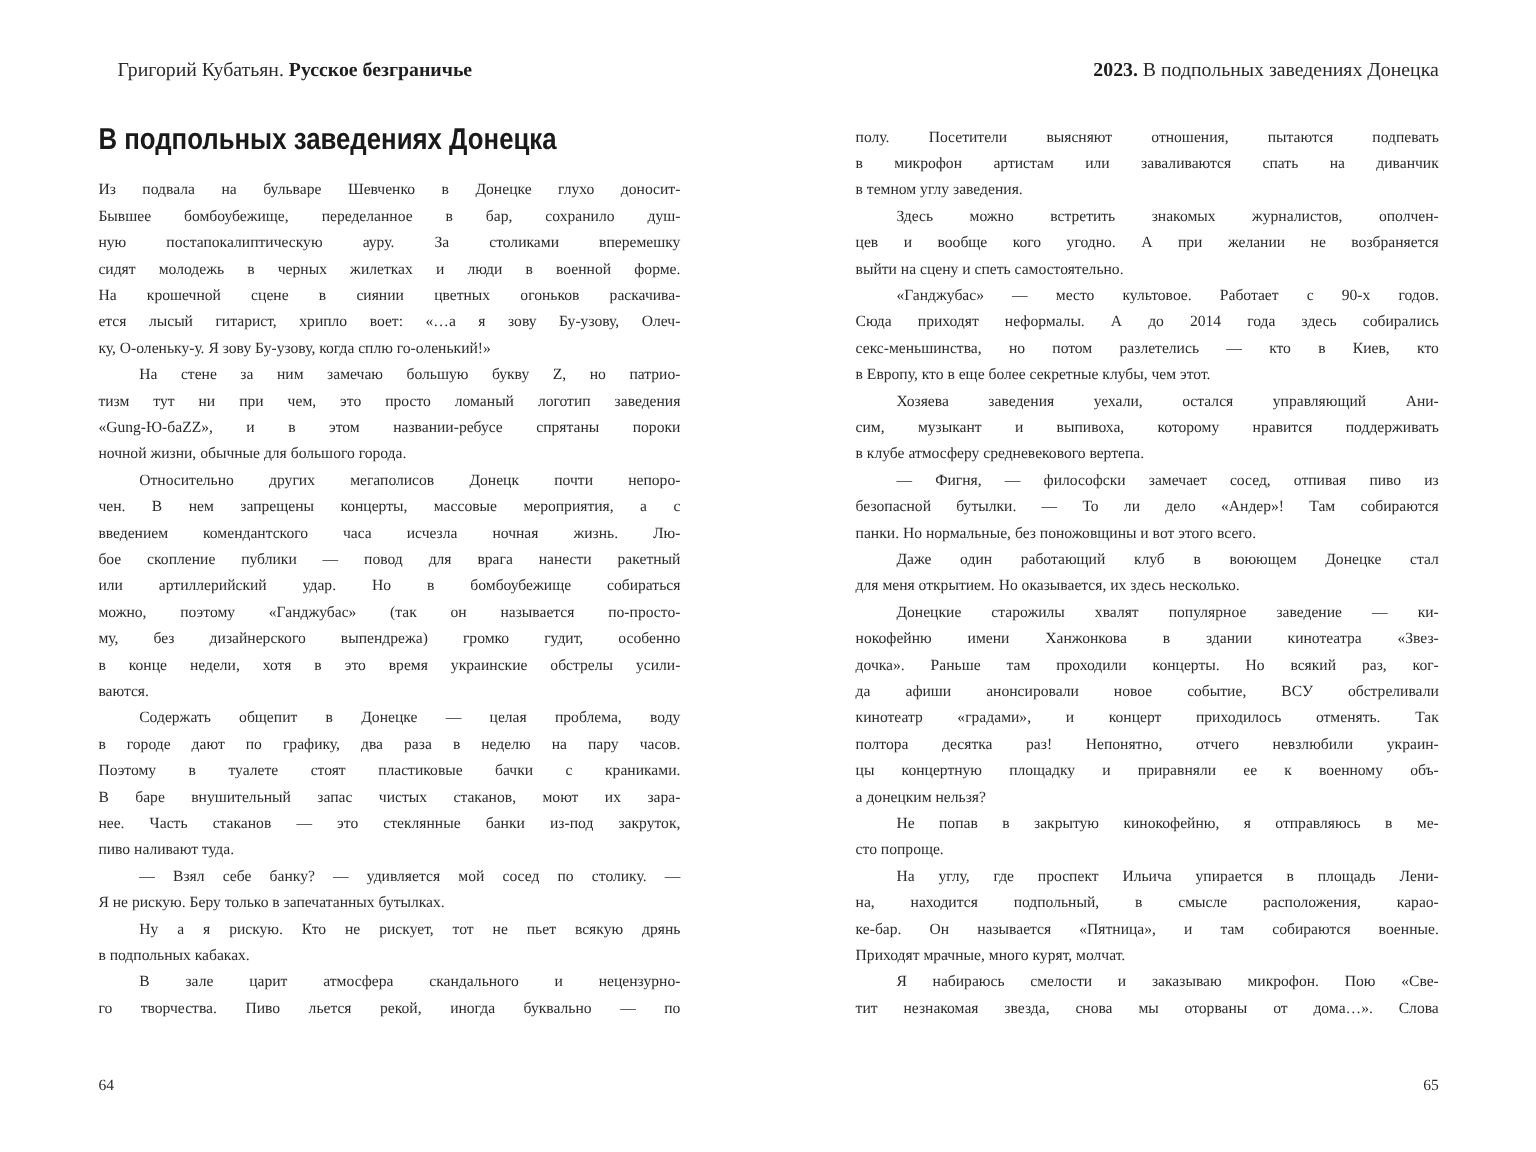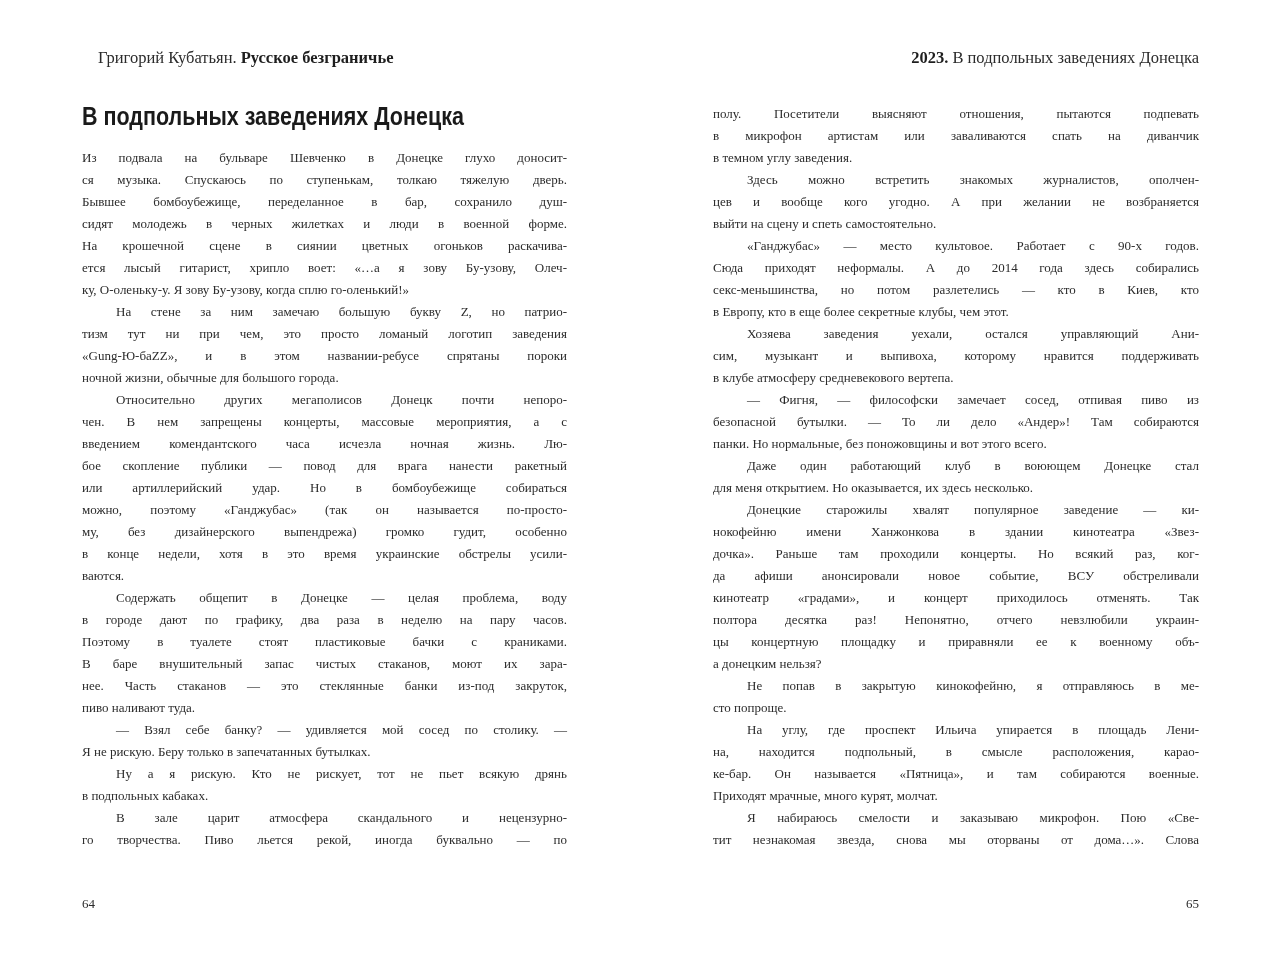--- a/index.html
+++ b/index.html
@@ -54,7 +54,6 @@
   <h1 class="chapter-title">В подпольных заведениях Донецка</h1>
   <div class="body-text" id="left-body">
       <span class="line">Из подвала на бульваре Шевченко в Донецке глухо доносит-</span>
-      <span class="line">ся музыка. Спускаюсь по ступенькам, толкаю тяжелую дверь.</span>
       <span class="line">Бывшее бомбоубежище, переделанное в бар, сохранило душ-</span>
       <span class="line">сидят молодежь в черных жилетках и люди в военной форме.</span>
       <span class="line">На крошечной сцене в сиянии цветных огоньков раскачива-</span>

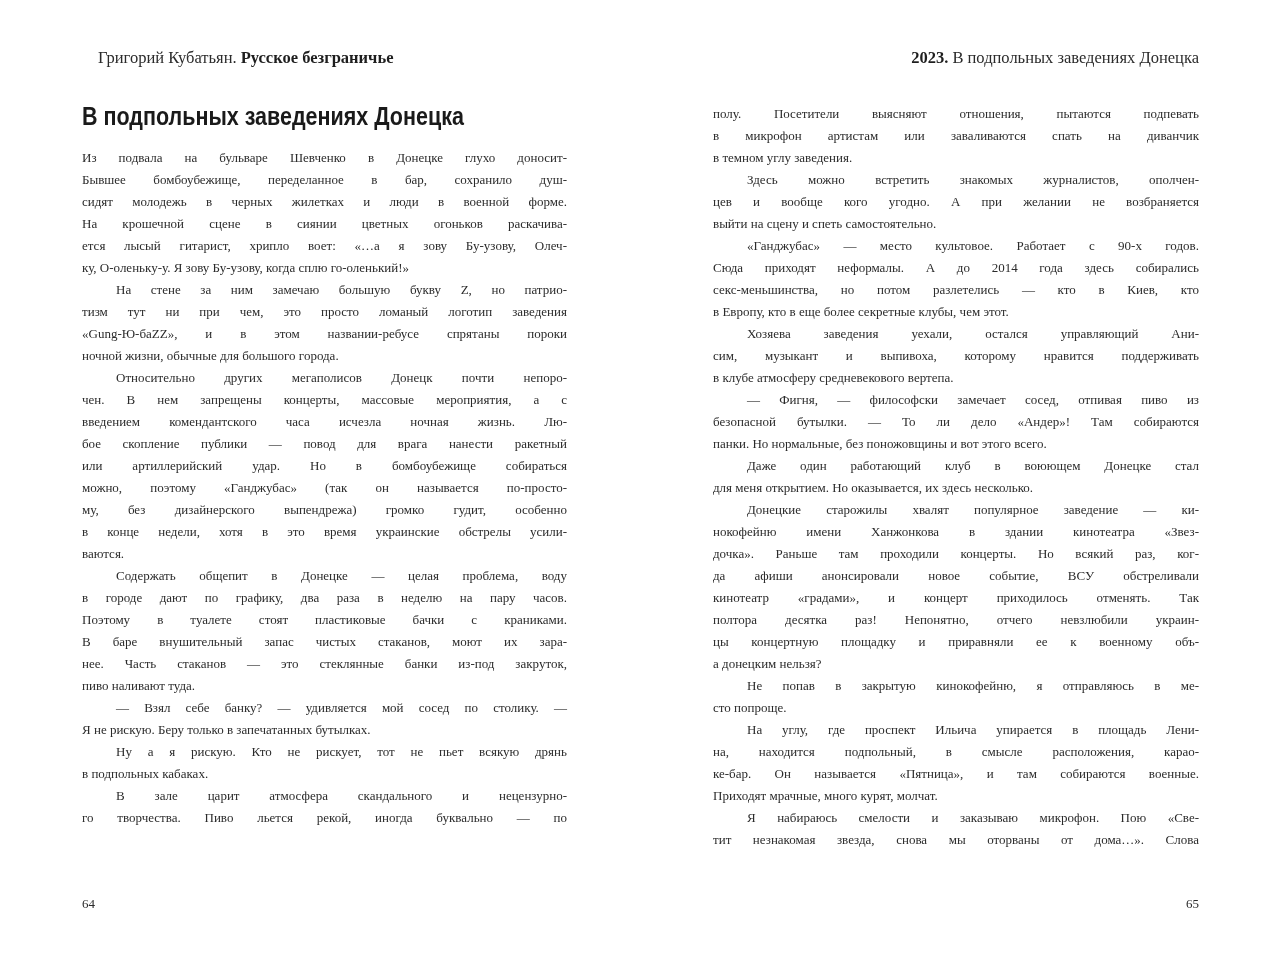--- a/index.html
+++ b/index.html
@@ -55,6 +55,7 @@
   <div class="body-text" id="left-body">
       <span class="line">Из подвала на бульваре Шевченко в Донецке глухо доносит-</span>
       <span class="line">Бывшее бомбоубежище, переделанное в бар, сохранило душ-</span>
+      <span class="line">ную постапокалиптическую ауру. За столиками вперемешку</span>
       <span class="line">сидят молодежь в черных жилетках и люди в военной форме.</span>
       <span class="line">На крошечной сцене в сиянии цветных огоньков раскачива-</span>
       <span class="line">ется лысый гитарист, хрипло воет: «…а я зову Бу-узову, Олеч-</span>

